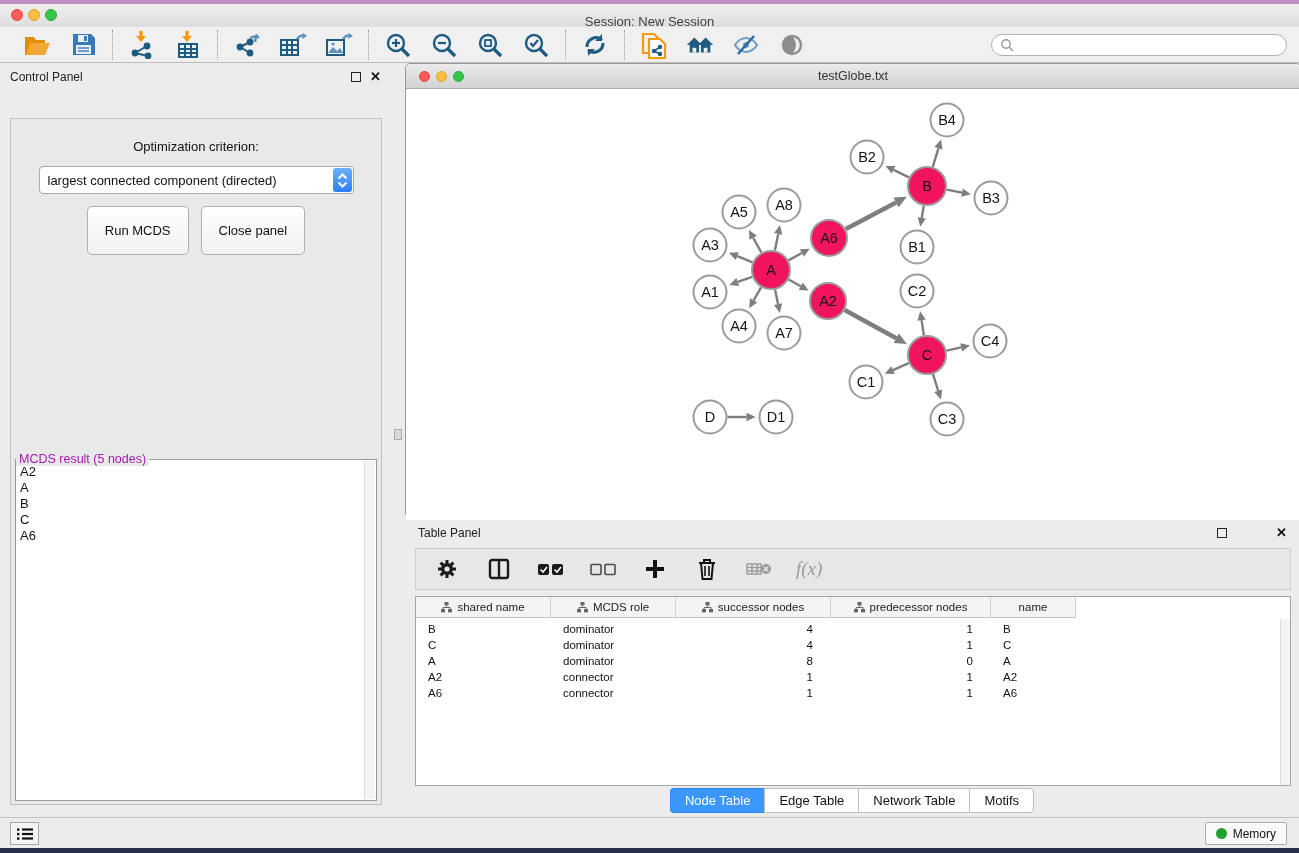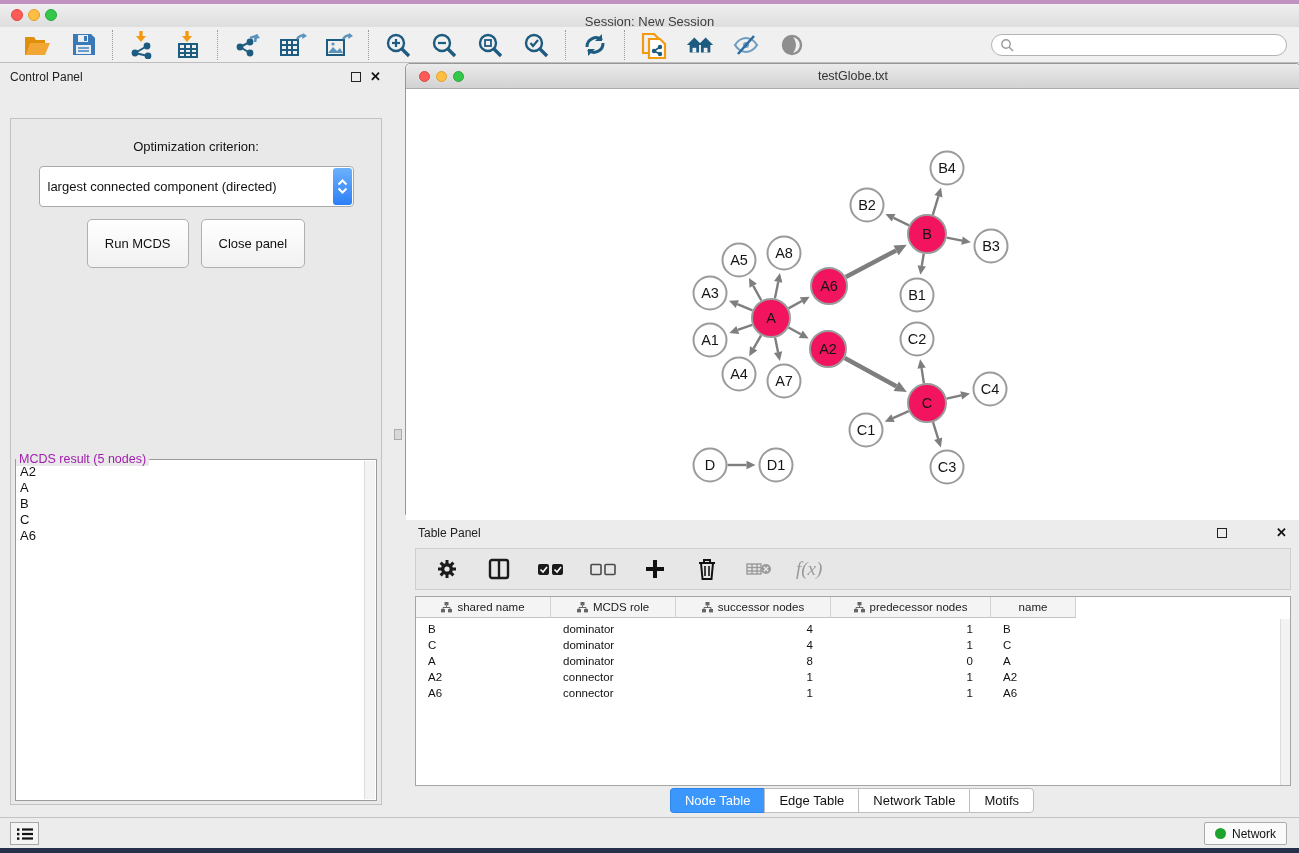--- a/index.html
+++ b/index.html
@@ -76,7 +76,7 @@
   .ntl.r { left:13px; background:#fc5b57; border:1px solid #e04640; }
   .ntl.y { left:30px; background:#fdbe41; border:1px solid #dfa134; }
   .ntl.g { left:47px; background:#34c84a; border:1px solid #2aa83c; }
-  .net-canvas { position:relative; width:894px; height:548px; background:#fff;margin-top:48px; }
+  .net-canvas { position:relative; width:894px; height:548px; background:#fff; }
   .resize-grip { position:absolute; right:1px; bottom:1px; }
 
   

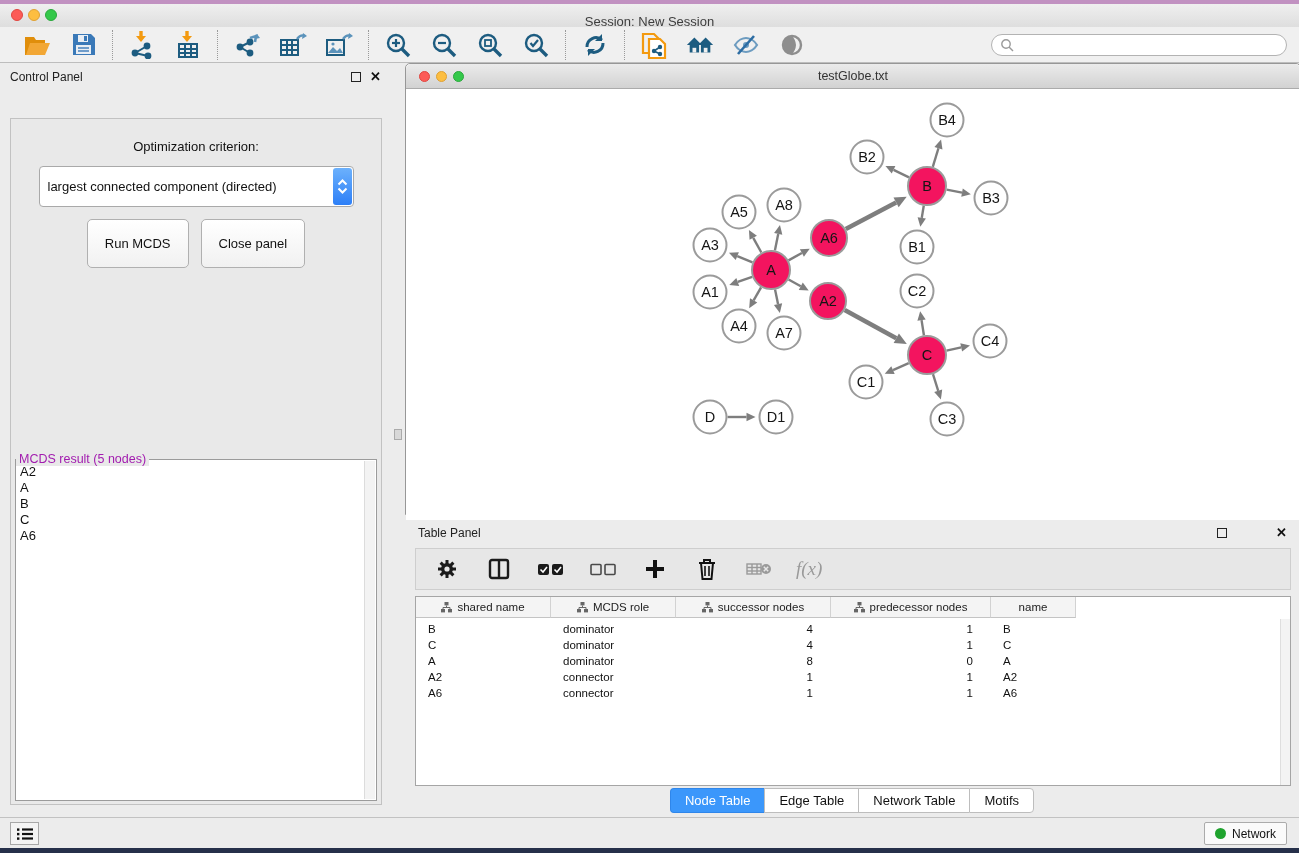--- a/index.html
+++ b/index.html
@@ -41,7 +41,7 @@
   .cp-body { position:absolute; top:55px; left:10px; right:9px; bottom:12px;
     border:1px solid #c2c2c2; background:#e9e9e9; }
   .opt-label { text-align:center; margin-top:20px; font-size:13px; color:#111; }
-  .selectbox { margin:12px auto 0 auto; width:315px; height:41px; background:#fff;
+  .selectbox { margin:12px auto 0 auto; width:315px; height:28px; background:#fff;
     border:1px solid #a9a9a9; border-radius:4px; display:flex; align-items:center; overflow:hidden; }
   .selectbox .val { flex:1; font-size:13px; padding-left:8px; color:#111; white-space:nowrap; }
   .stepper { width:19px; align-self:stretch; background:linear-gradient(#6cb1fc,#2d7ff7);

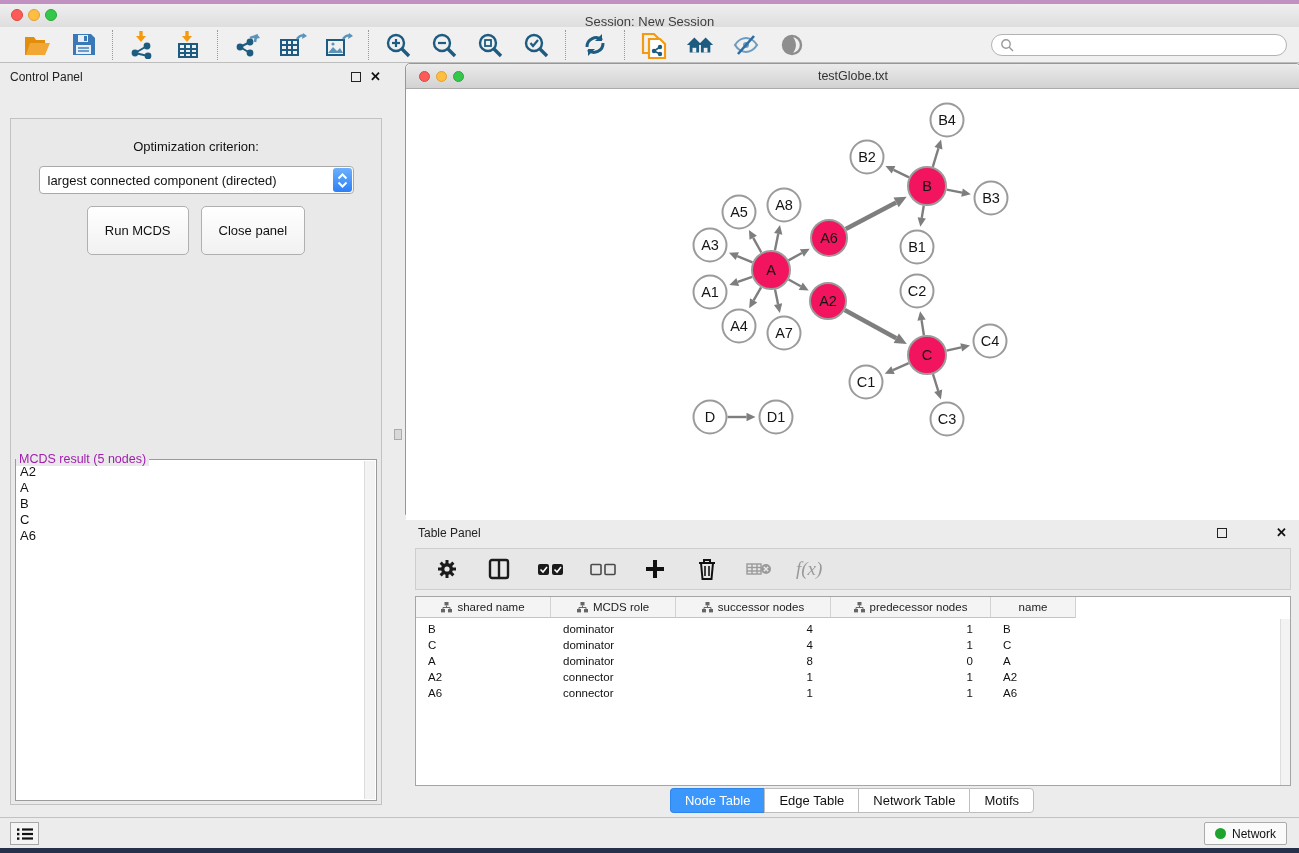--- a/index.html
+++ b/index.html
@@ -624,7 +624,7 @@
     </div>
     <div class="mem-btn">
       <span class="mem-dot"></span>
-      <span>Network</span>
+      <span>Memory</span>
     </div>
   </div>
   <div class="wall-bottom"></div>

